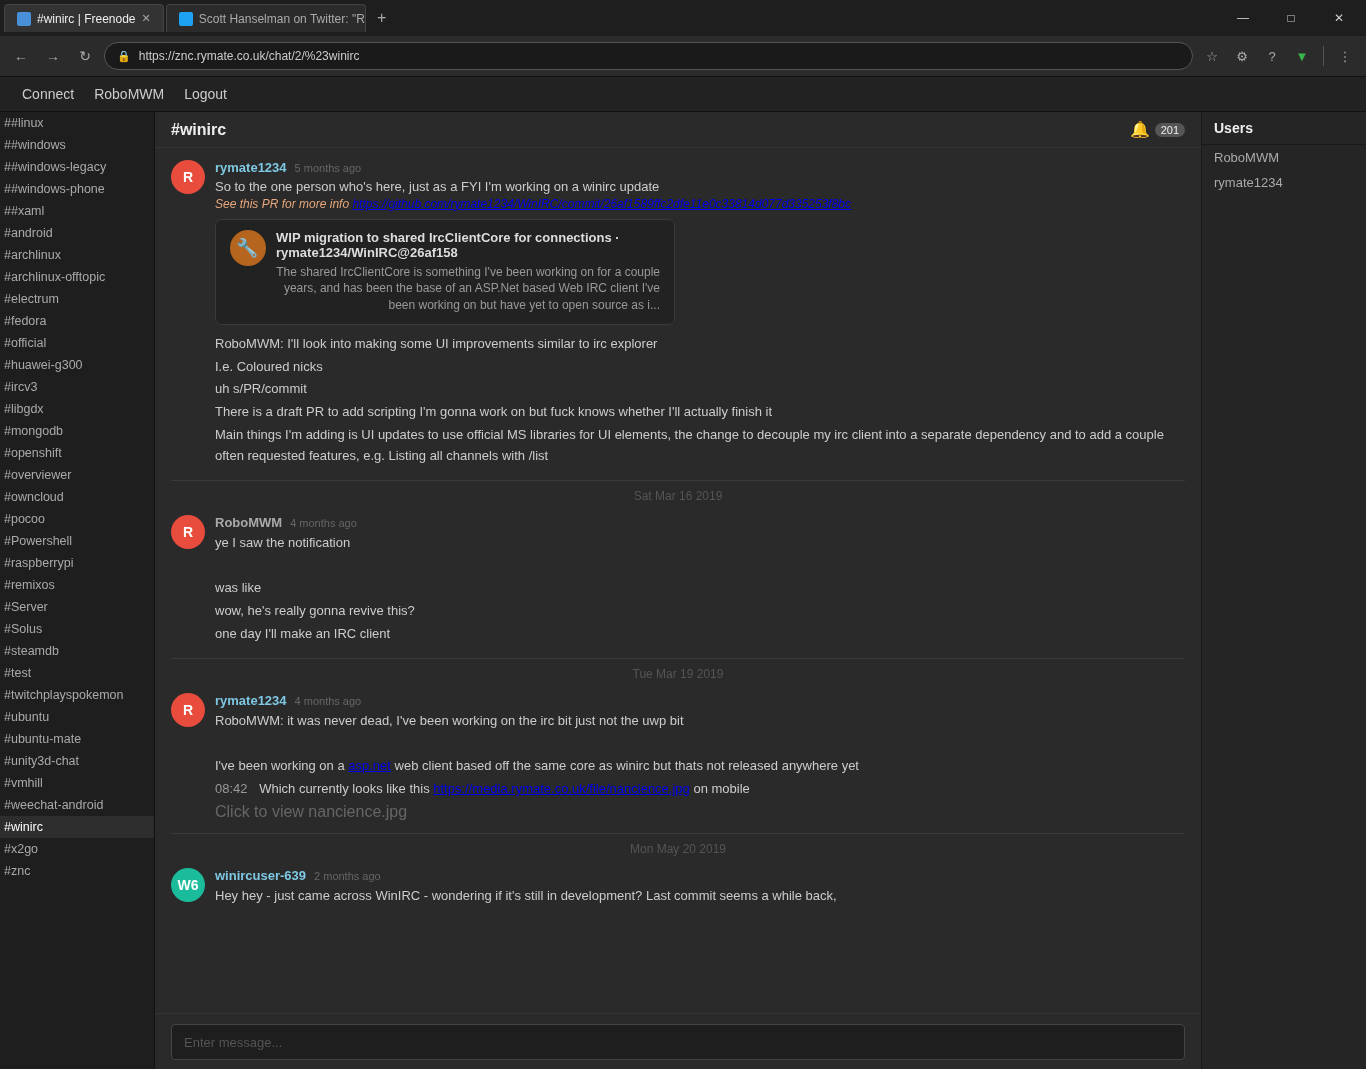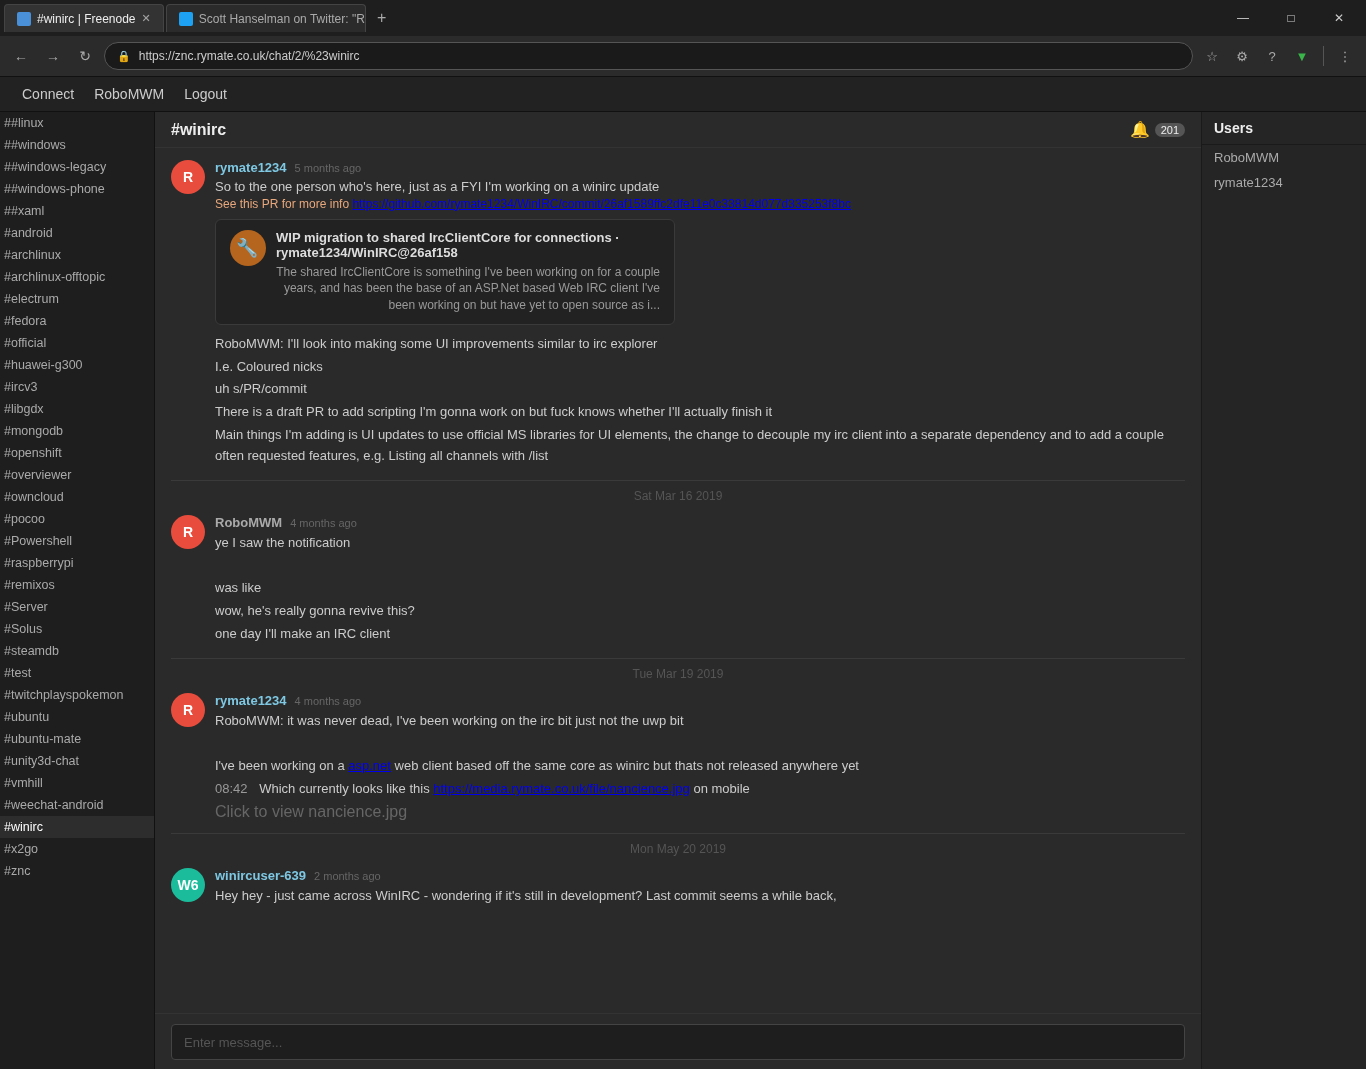--- a/index.html
+++ b/index.html
@@ -322,6 +322,7 @@
       color: #e8a87c;
       font-size: 12px;
       margin-bottom: 3px;
+      font-style: italic;
     }
     .image-preview {
       font-size: 16px;

